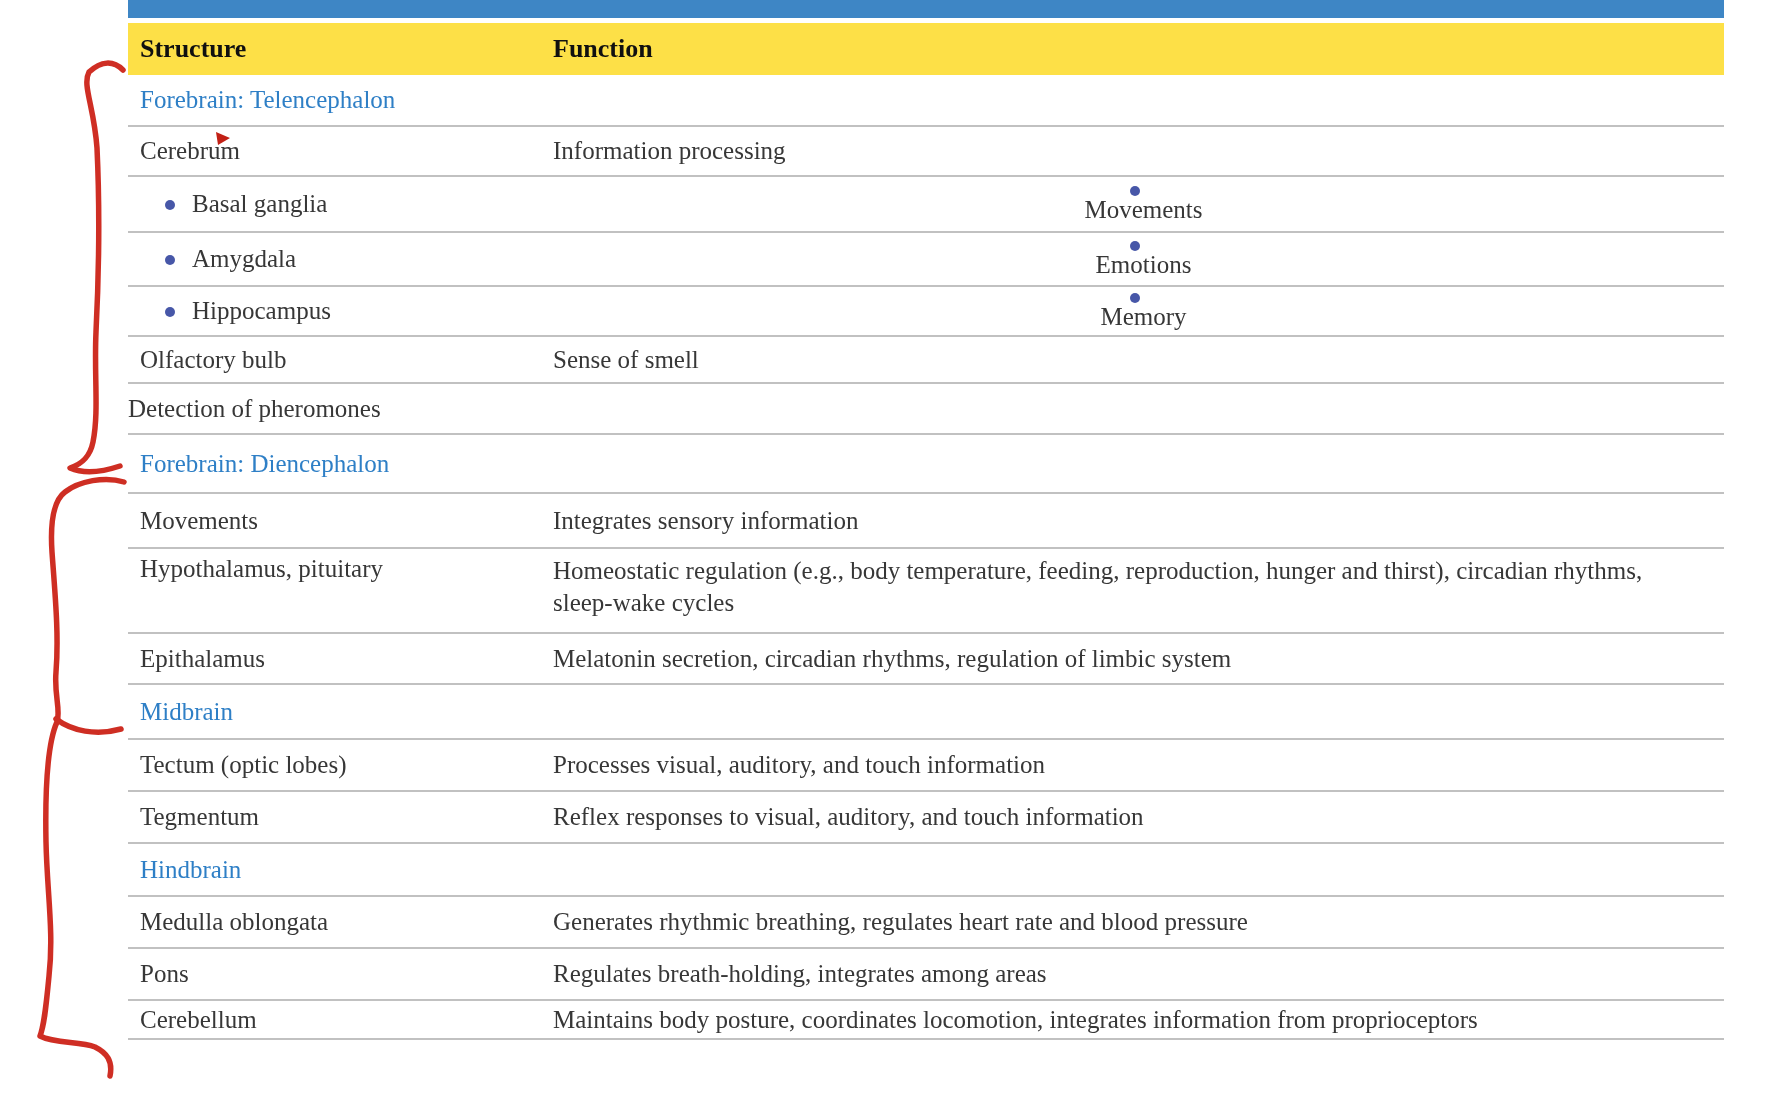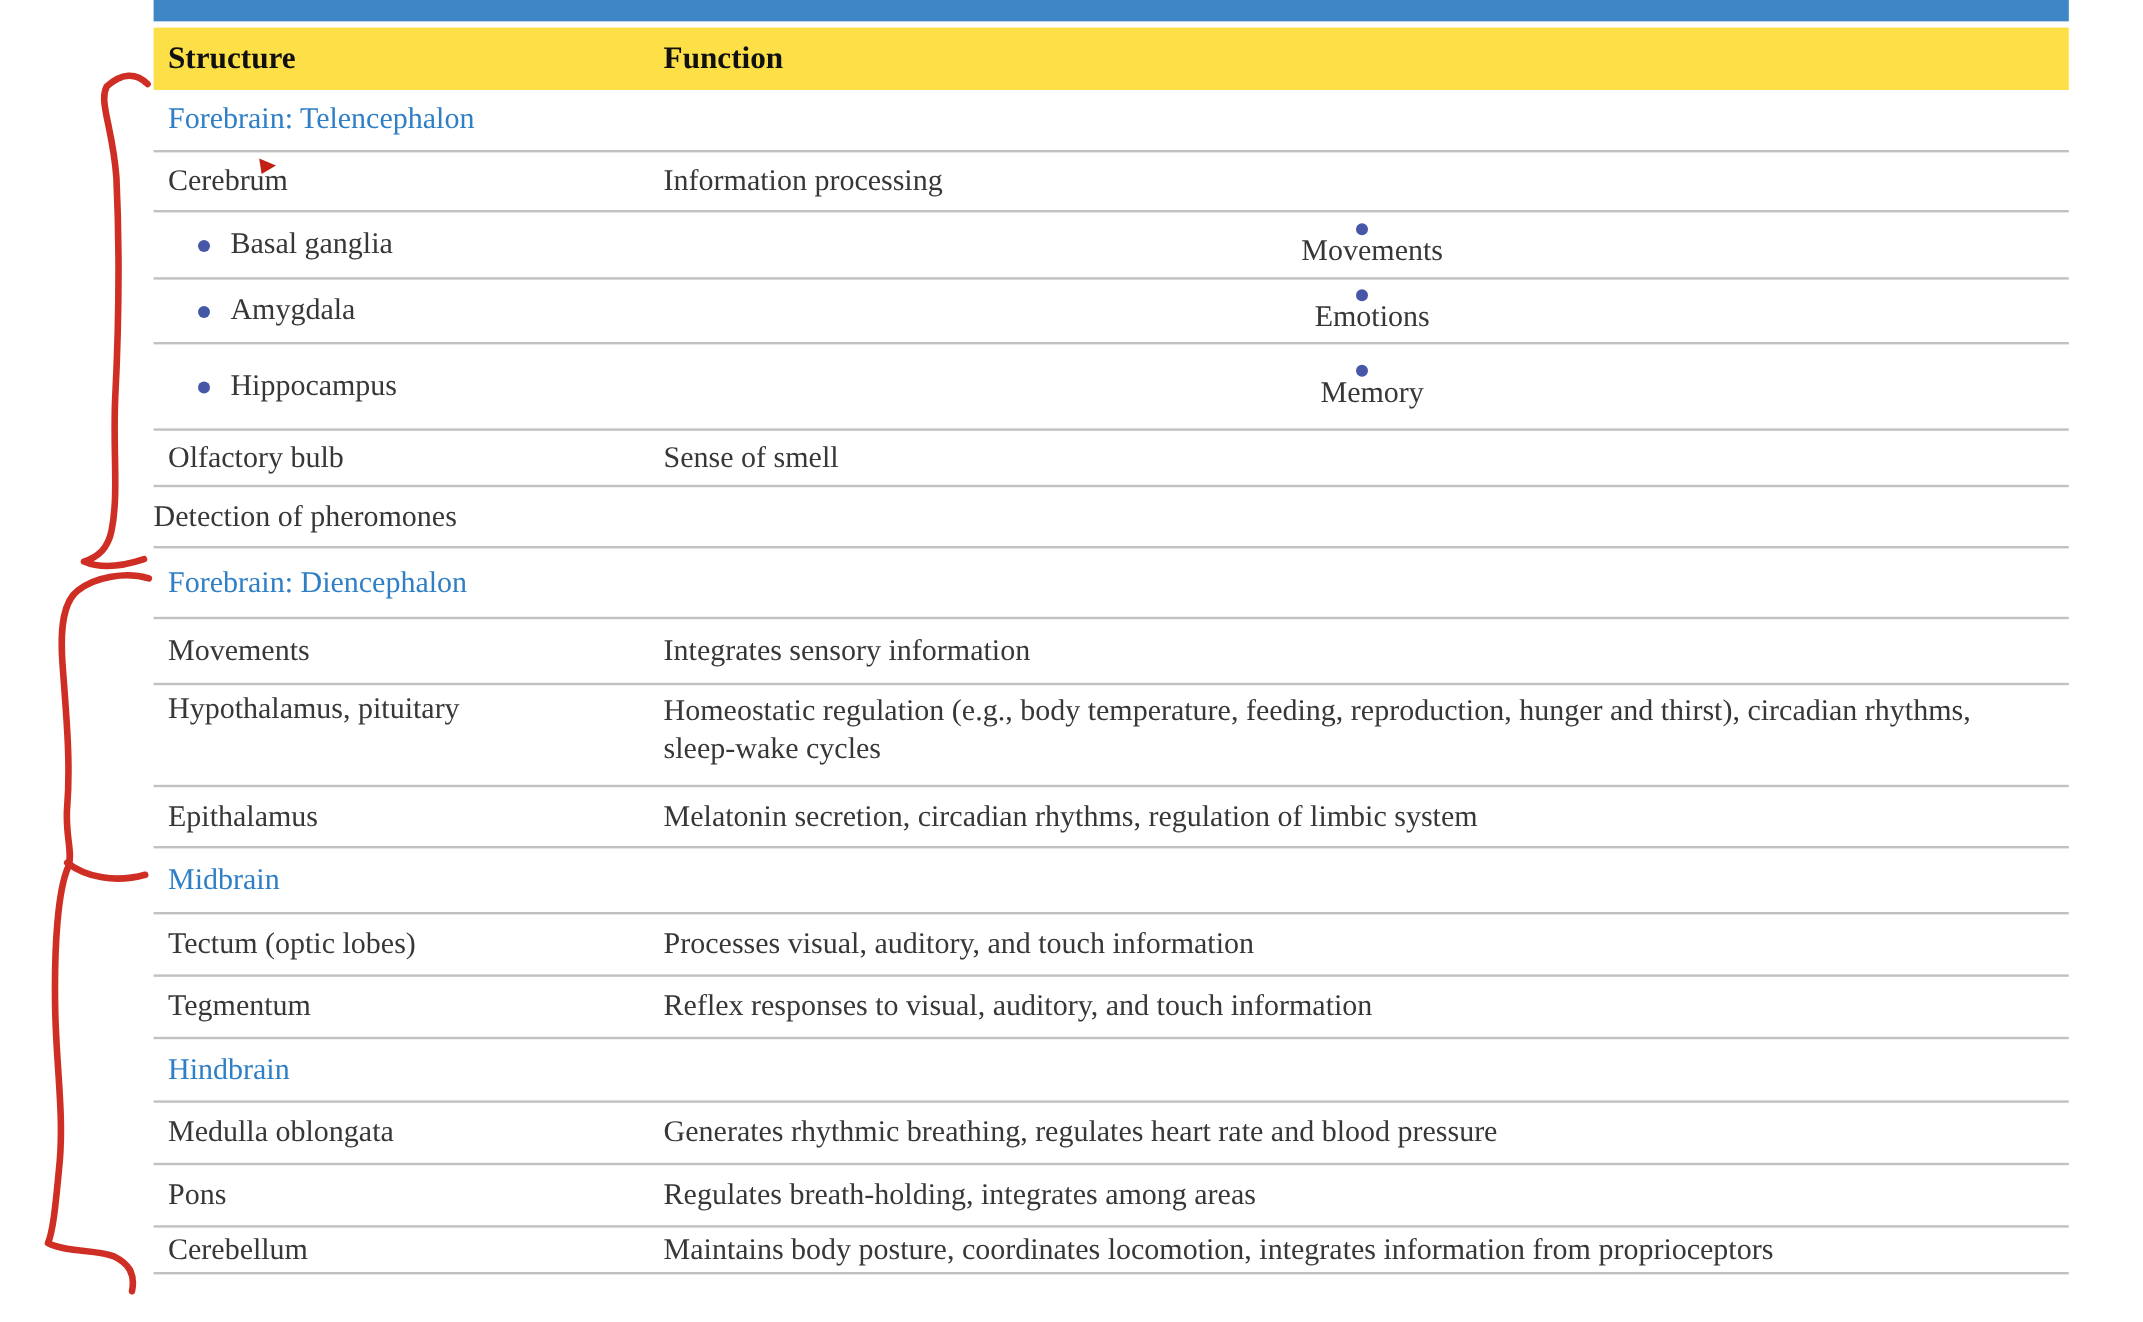--- a/index.html
+++ b/index.html
@@ -81,7 +81,7 @@
     </div>
   </div>
 
-  <div class="row" style="height:72px">
+  <div class="row" style="height:50px">
     <div class="cell-s indent-s">
       <span class="dot"></span>
       <span>Hippocampus</span>

